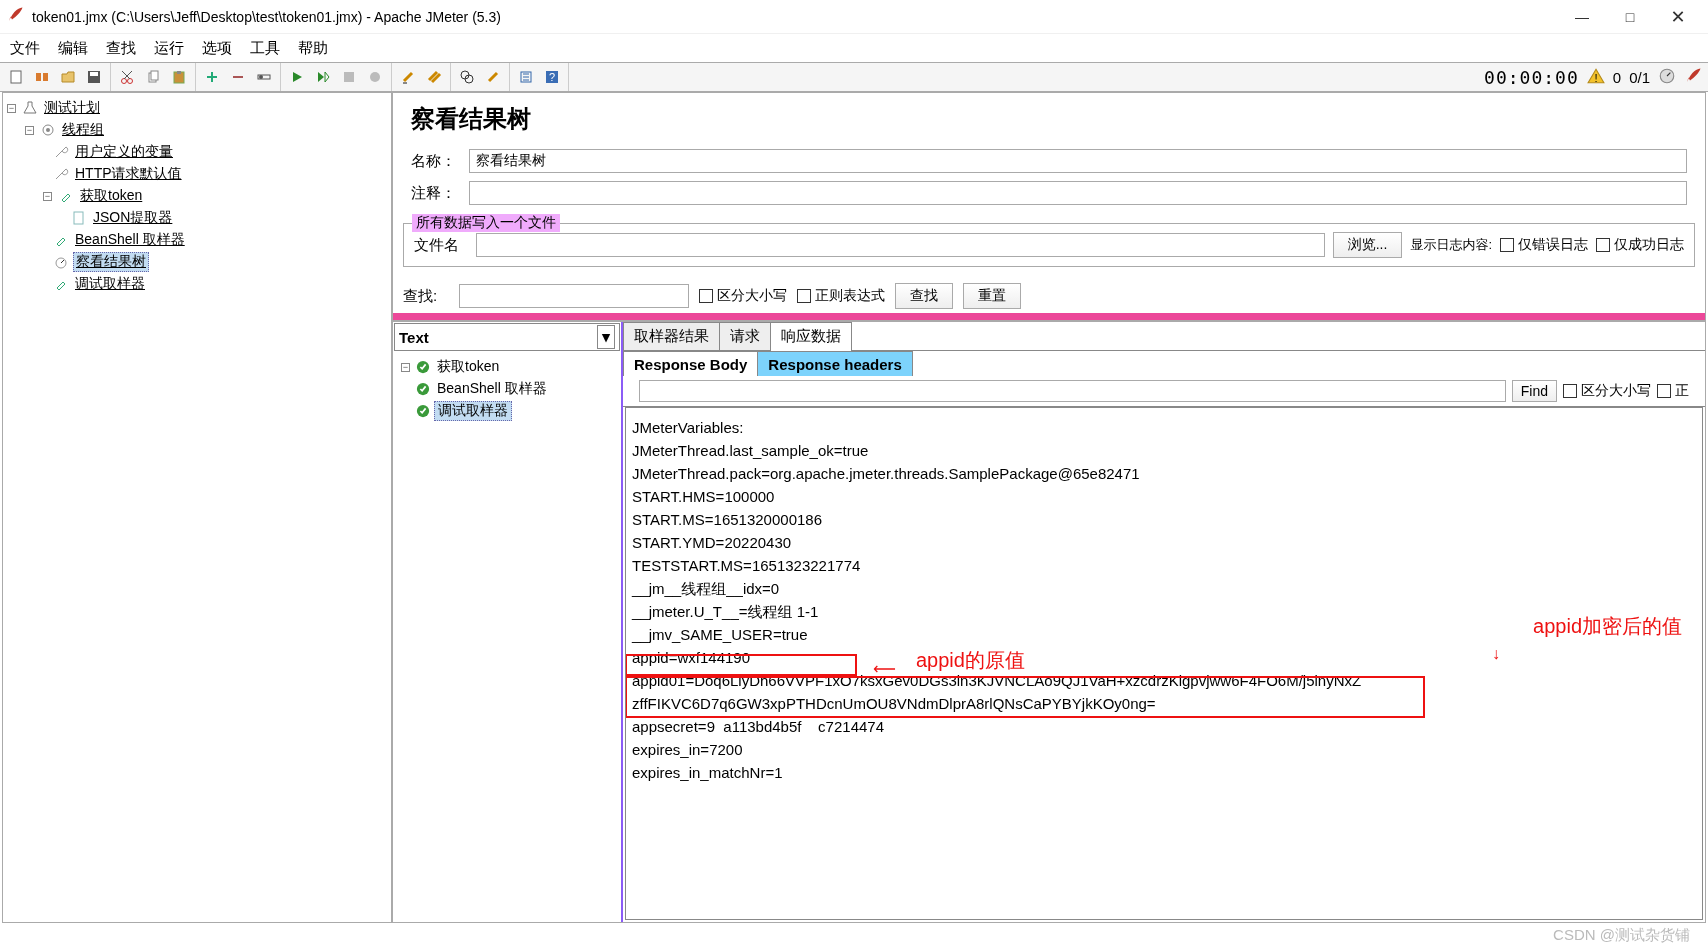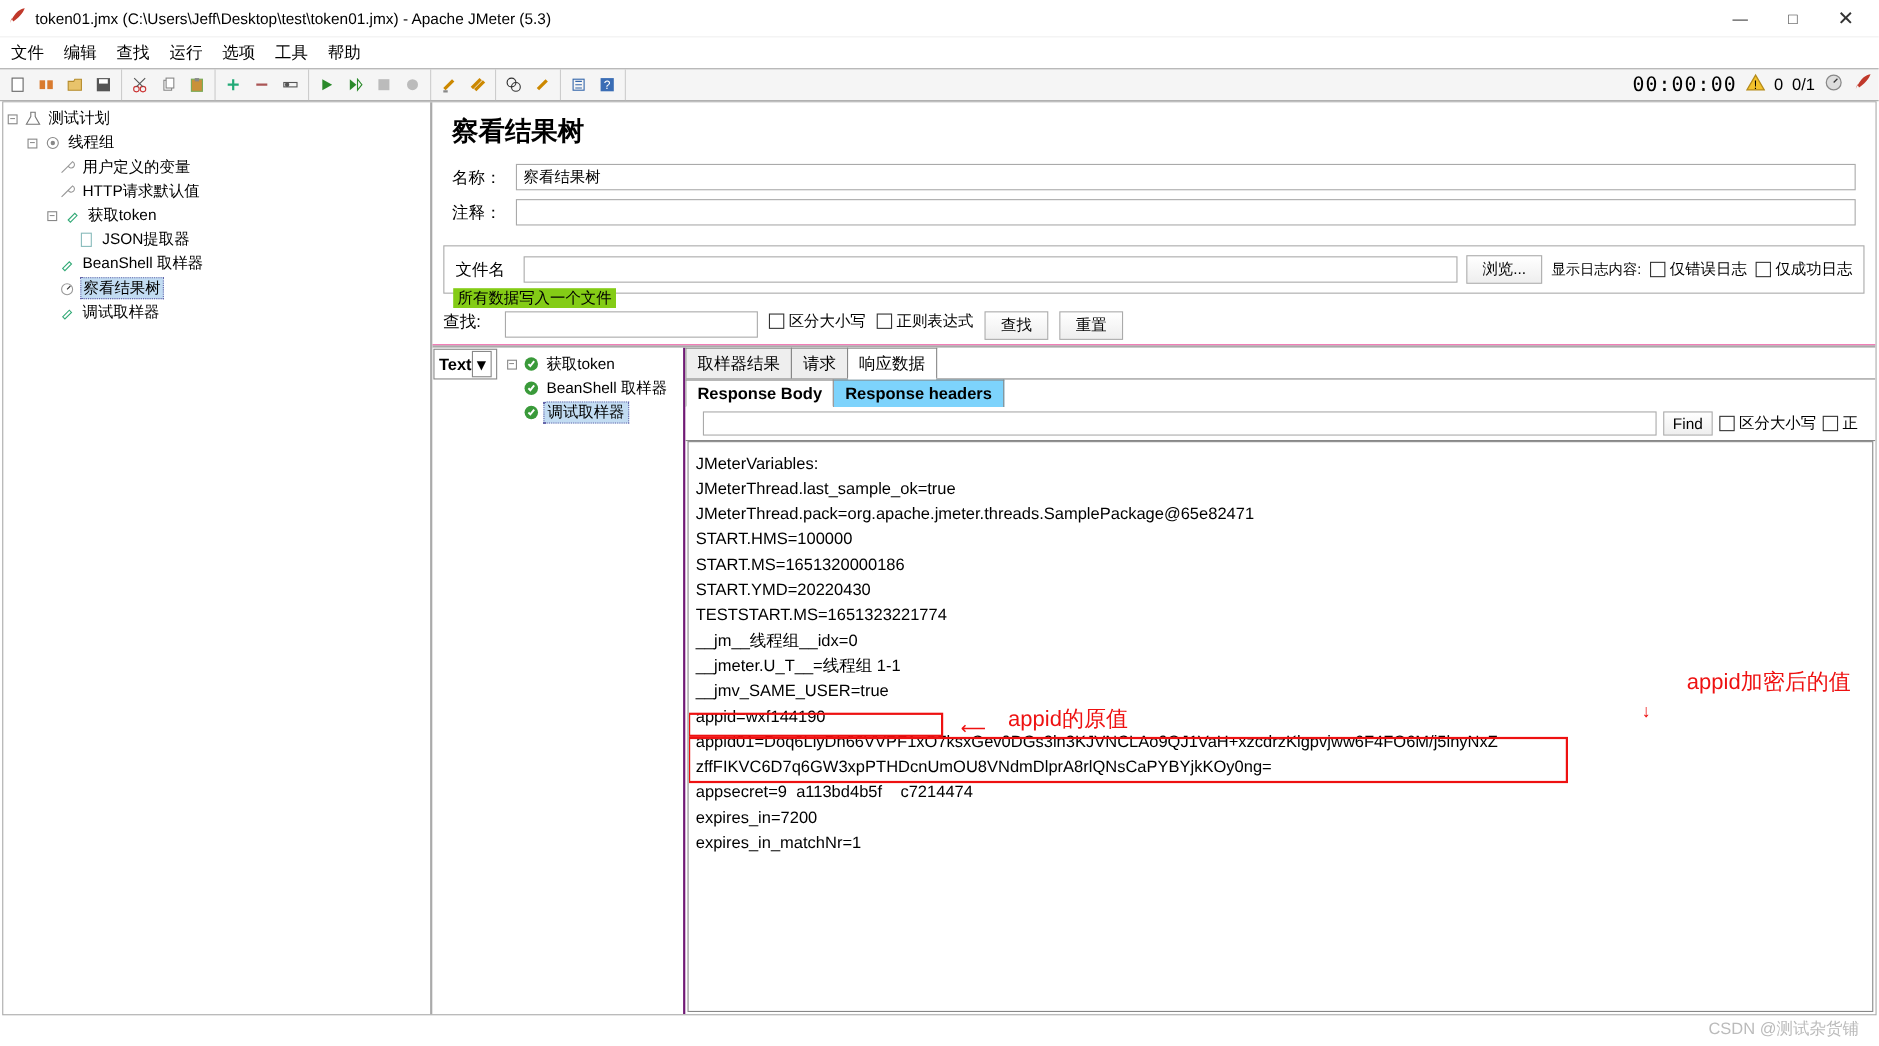--- a/index.html
+++ b/index.html
@@ -29,7 +29,7 @@
 .tree-toggle { width: 9px; height: 9px; border: 1px solid #888; display: flex; align-items: center; justify-content: center; font-size: 9px; line-height: 1; color: #555; margin-right: 2px; }
 .tree-spacer { width: 11px; }
 .tree-icon { width: 16px; height: 16px; display: flex; align-items: center; justify-content: center; }
-.tree-label { font-size: 14px; padding: 0 2px; }
+.tree-label { font-size: 14px; padding: 0 2px; text-decoration: underline; }
 .tree-label.selected { background: #c2dcf2; border: 1px dotted #66a; }
 
 .right-panel { flex: 1; display: flex; flex-direction: column; overflow: hidden; }

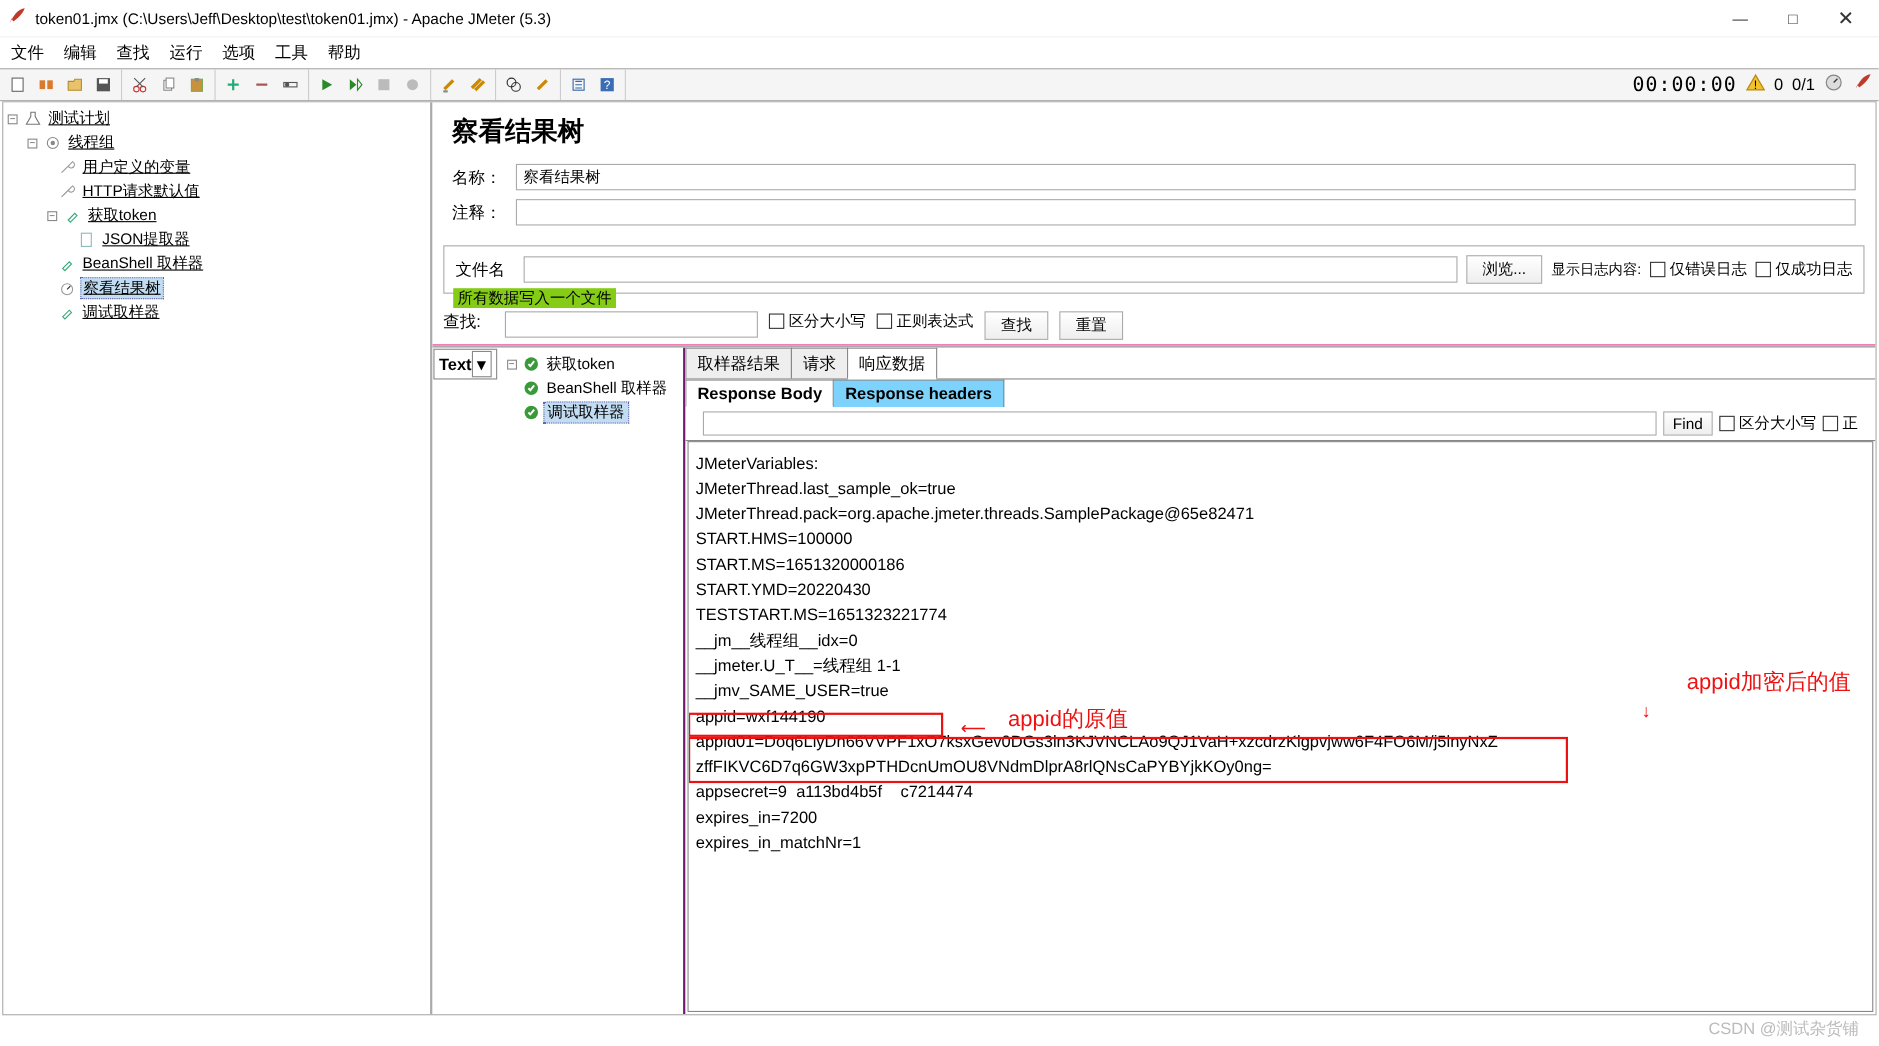--- a/index.html
+++ b/index.html
@@ -41,7 +41,7 @@
 .field-input { flex: 1; height: 24px; border: 1px solid #aaa; padding: 0 6px; font-size: 14px; }
 
 .fieldset { border: 1px solid #aaa; margin: 2px 10px 8px 10px; padding: 8px 10px; position: relative; }
-.fieldset-legend { position: absolute; top: -10px; left: 8px; background: #84cc16; padding: 0 4px; font-size: 14px; margin-top: 48px; }
+.fieldset-legend { position: absolute; top: -10px; left: 8px; background: #f0abfc; padding: 0 4px; font-size: 14px; }
 
 .file-row { display: flex; align-items: center; gap: 8px; }
 .file-row .field-label { width: 54px; }

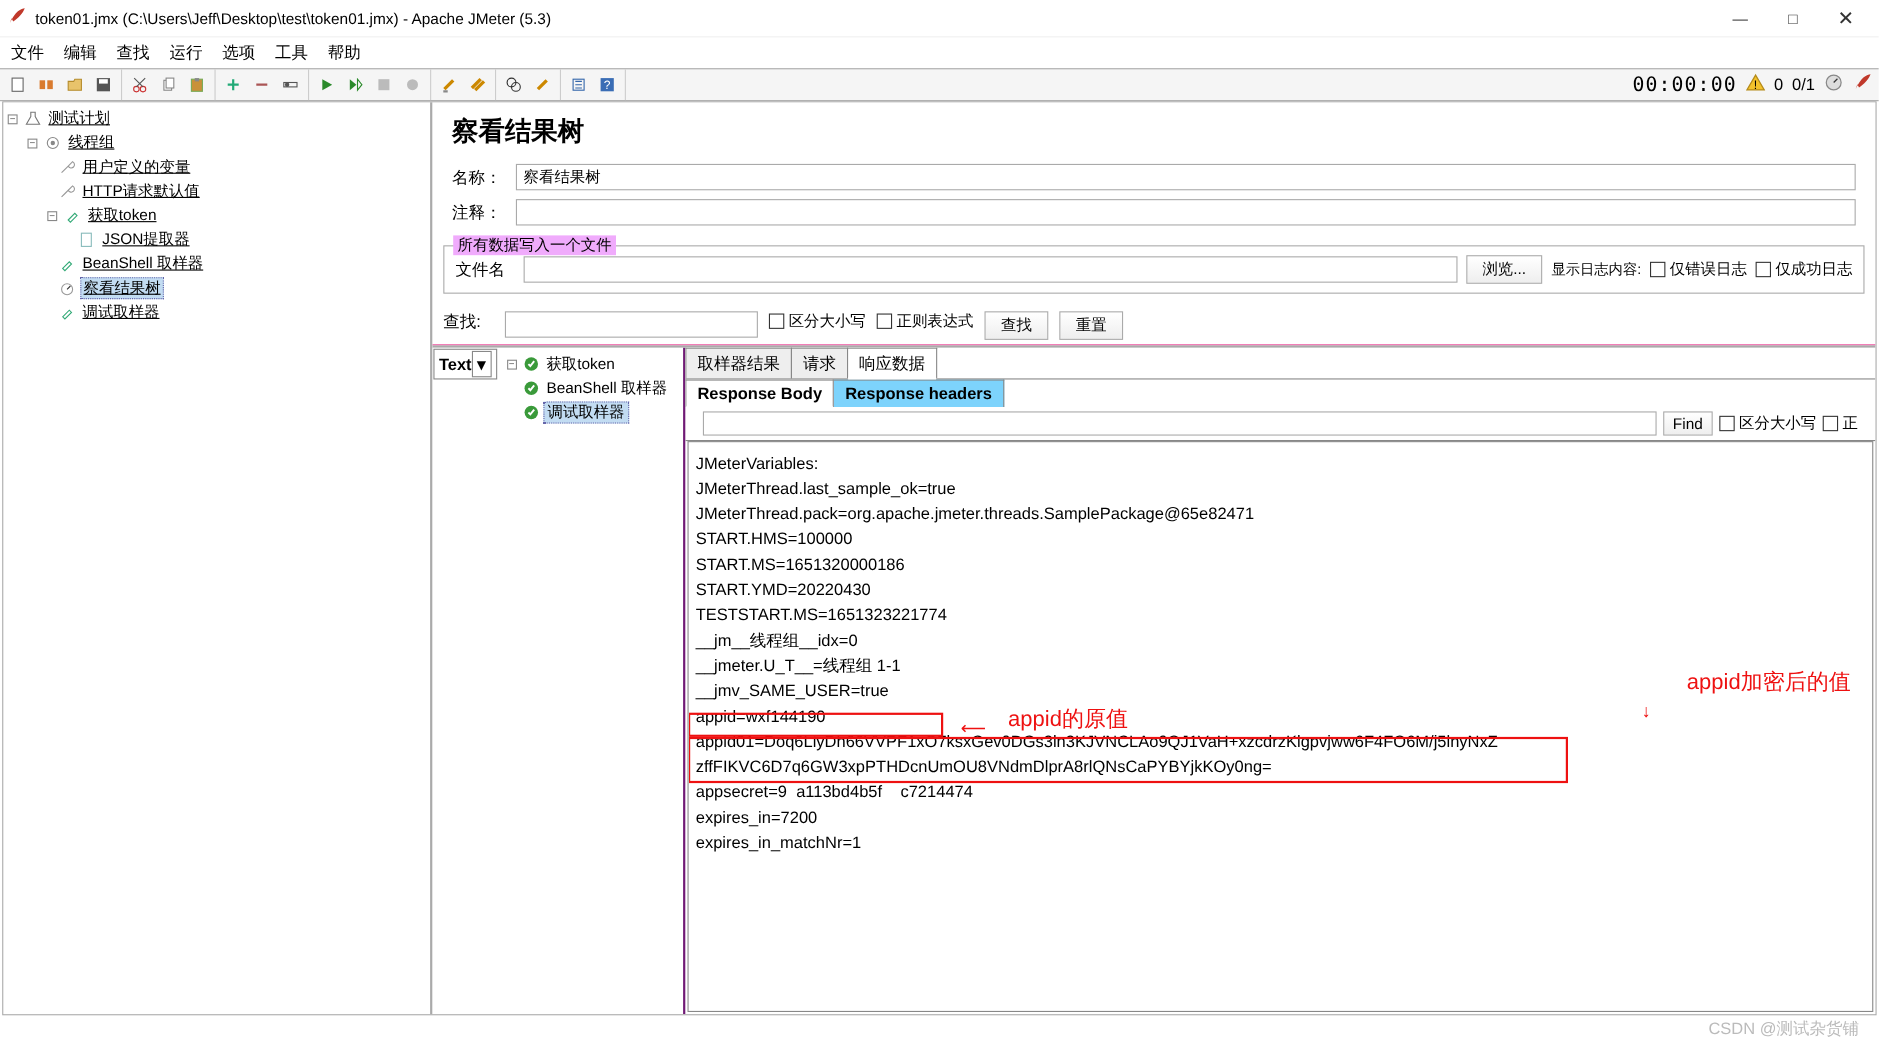--- a/index.html
+++ b/index.html
@@ -49,7 +49,7 @@
 .chk-label { display: flex; align-items: center; gap: 4px; font-size: 14px; }
 .chk-box { width: 14px; height: 14px; border: 1px solid #333; display: inline-block; }
 
-.search-row { display: flex; align-items: flex-start; gap: 10px; padding: 8px 10px 4px 10px; border-bottom: 1px solid #ec4899; }
+.search-row { display: flex; align-items: center; gap: 10px; padding: 8px 10px 4px 10px; border-bottom: 7px solid #ec4899; }
 .search-row .field-label { width: 46px; }
 .search-input { width: 230px; height: 24px; border: 1px solid #aaa; }
 

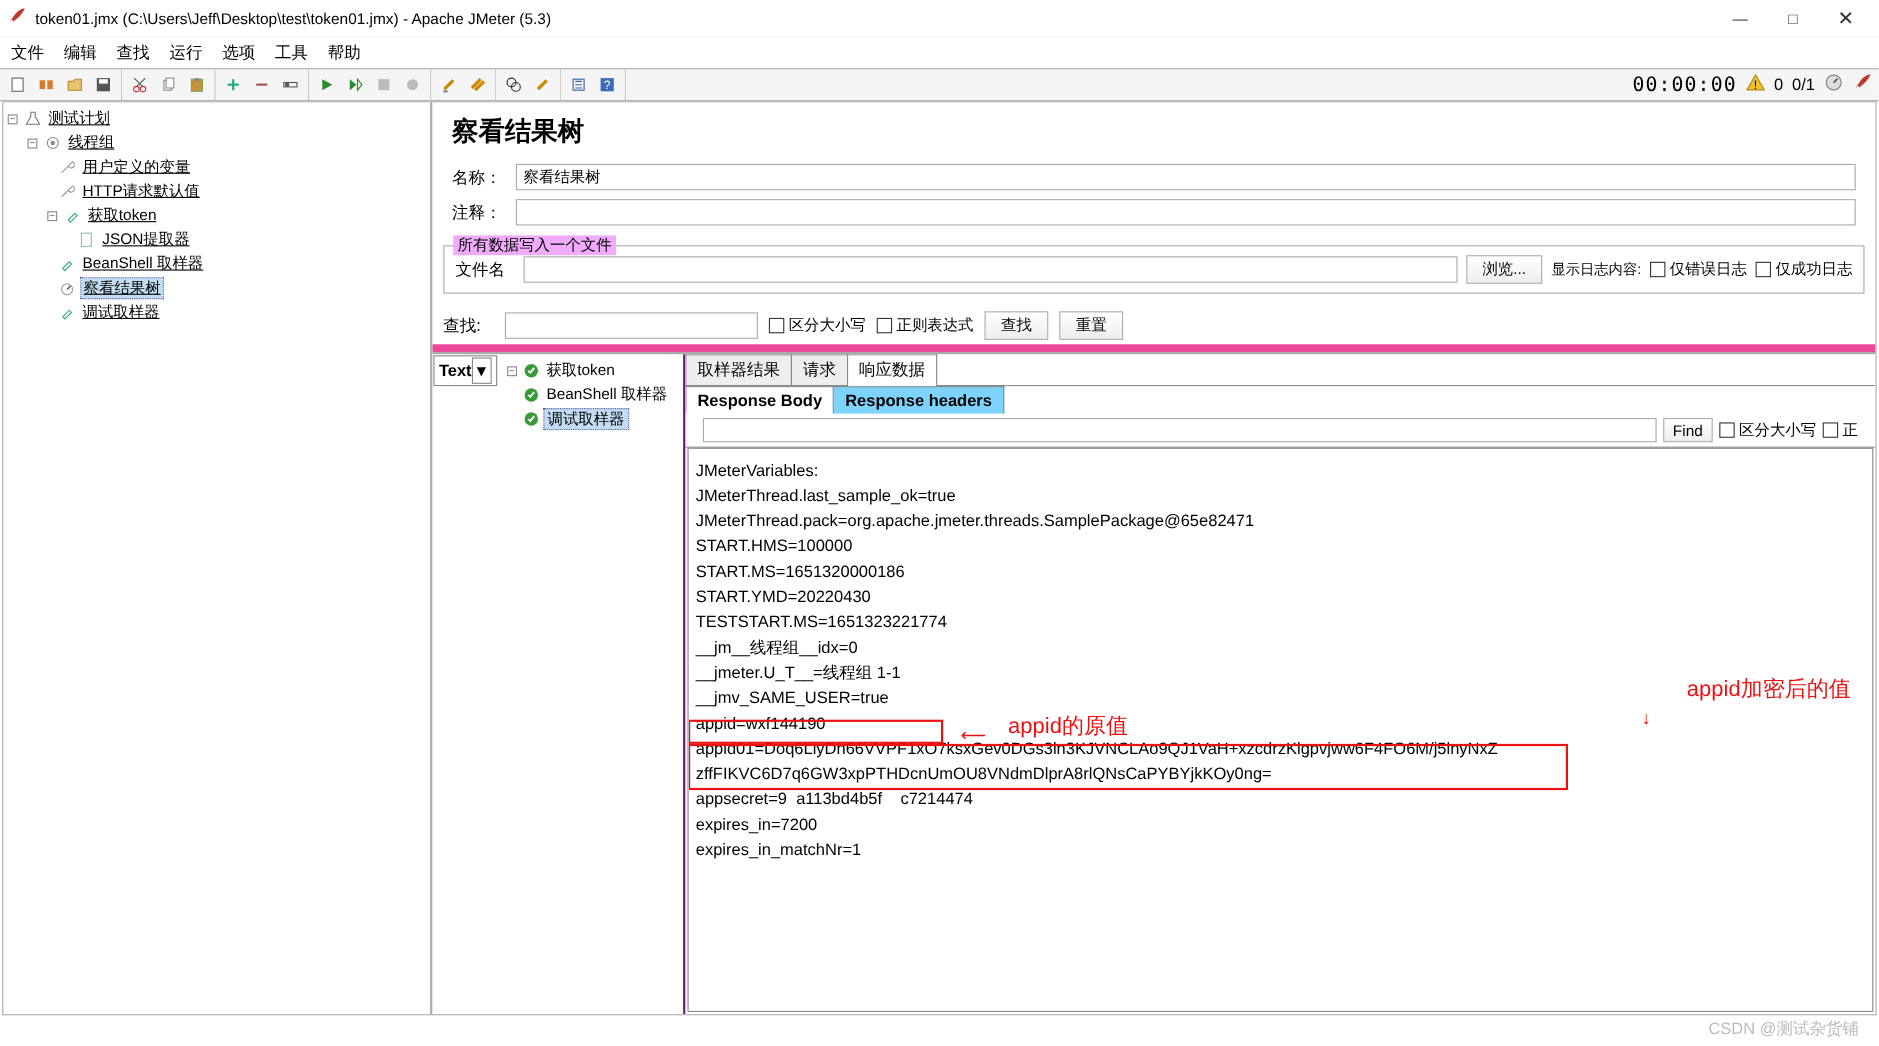--- a/index.html
+++ b/index.html
@@ -55,7 +55,7 @@
 
 .bottom { flex: 1; display: flex; border-top: 2px solid #aaa; overflow: hidden; }
 
-.results-col { width: 230px; min-width: 230px; border-right: 2px solid #701a75; display: flex; }
+.results-col { width: 230px; min-width: 230px; border-right: 2px solid #8b5cf6; display: flex; flex-direction: column; }
 .combo { height: 28px; border: 1px solid #888; margin: 1px; display: flex; align-items: center; justify-content: space-between; padding: 0 4px; font-weight: bold; font-size: 15px; }
 .combo-arrow { width: 18px; height: 24px; border: 1px solid #888; display: flex; align-items: center; justify-content: center; }
 .result-tree { flex: 1; padding: 4px 2px; }

